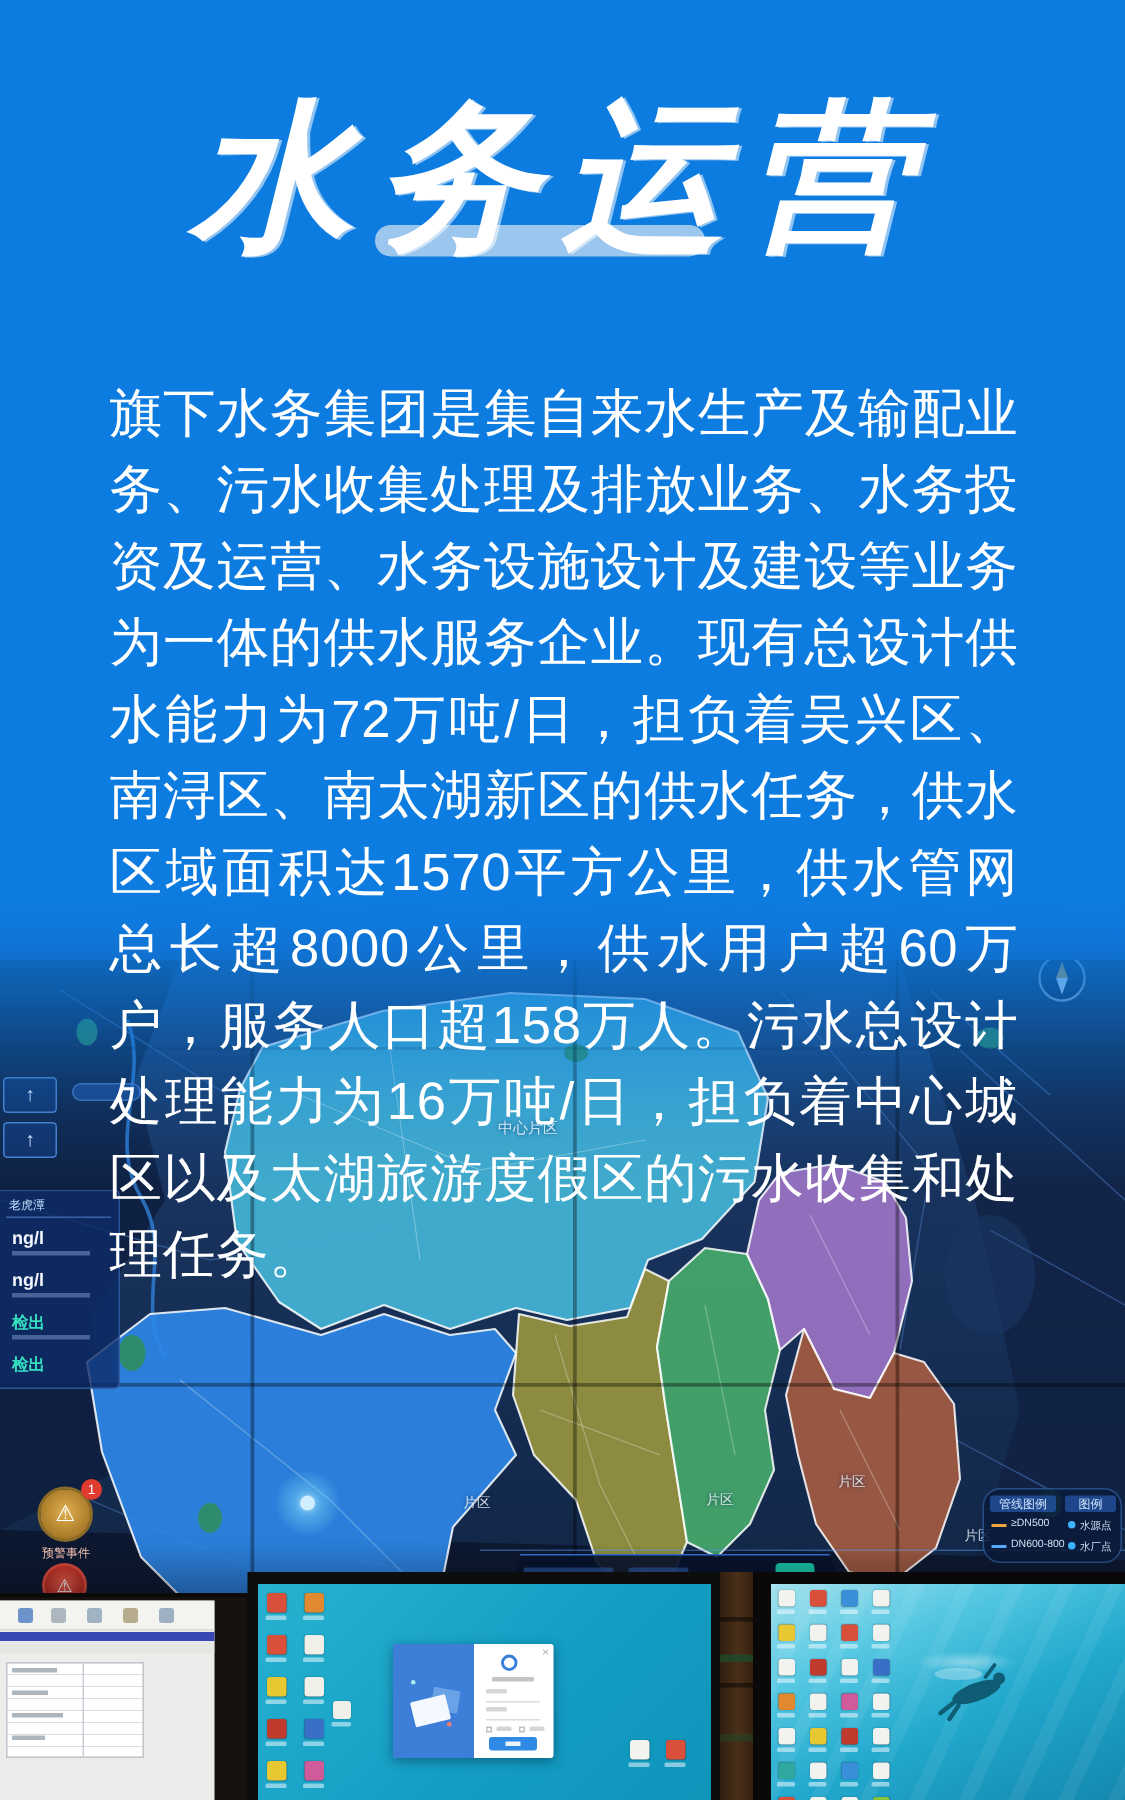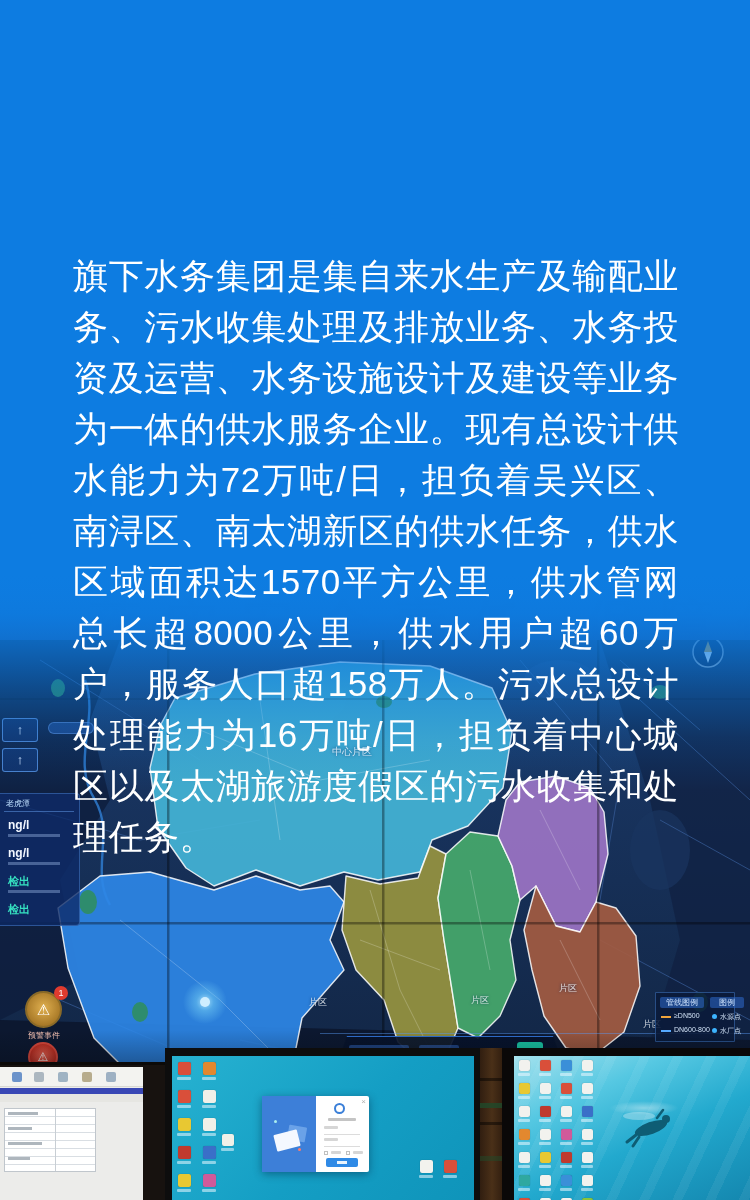--- a/index.html
+++ b/index.html
@@ -144,6 +144,10 @@
 
 <div id="stage">
 
+  <div class="title-wrap">
+    <div class="title-highlight"></div>
+    <div class="title-text">水务运营</div>
+  </div>
 
   <div class="intro">旗下水务集团是集自来水生产及输配业务、污水收集处理及排放业务、水务投资及运营、水务设施设计及建设等业务为一体的供水服务企业。现有总设计供水能力为72万吨/日，担负着吴兴区、南浔区、南太湖新区的供水任务，供水区域面积达1570平方公里，供水管网总长超8000公里，供水用户超60万户，服务人口超158万人。污水总设计处理能力为16万吨/日，担负着中心城区以及太湖旅游度假区的污水收集和处理任务。</div>
 

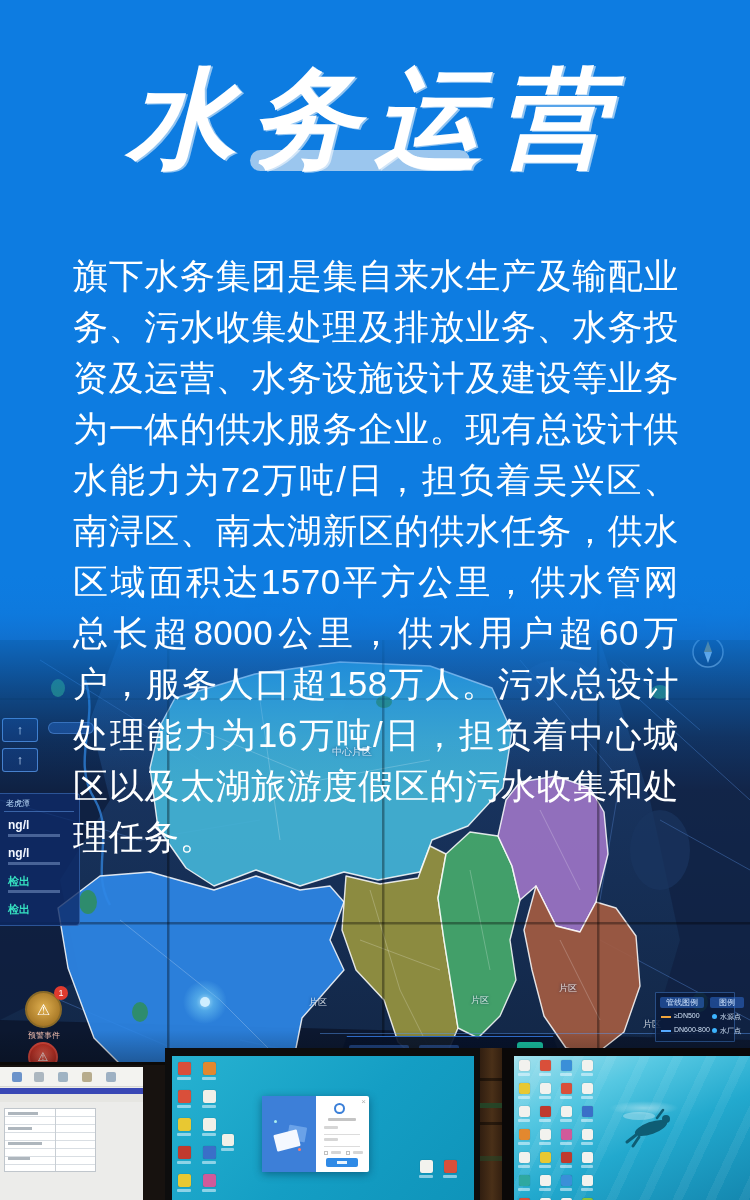--- a/index.html
+++ b/index.html
@@ -65,8 +65,8 @@
          border:2px solid #d8473a;color:#fff;font-size:12px;text-align:center;line-height:27px;}
 
   
-  .legend{left:655px;top:417px;width:80px;height:50px;background:rgba(10,26,58,.88);
-          border:1px solid rgba(70,130,210,.5);border-radius:1px;z-index:3;}
+  .legend{left:655px;top:417px;width:93px;height:50px;background:rgba(10,26,58,.88);
+          border:1px solid rgba(70,130,210,.5);border-radius:12px;z-index:3;}
   .lg-head{top:4px;height:11px;border-radius:2px;background:rgba(45,105,205,.55);
            font-size:8px;color:#cfe4ff;text-align:center;line-height:11px;}
   .lg-h1{left:4px;width:44px;} .lg-h2{left:54px;width:34px;}

